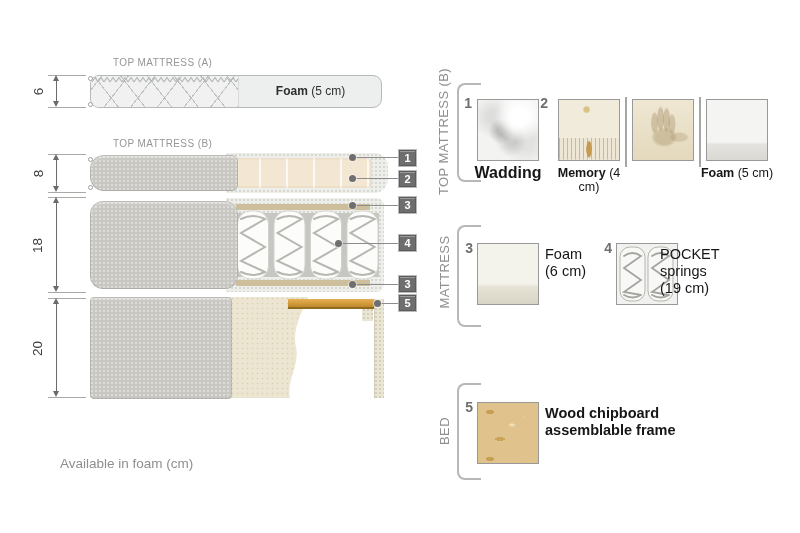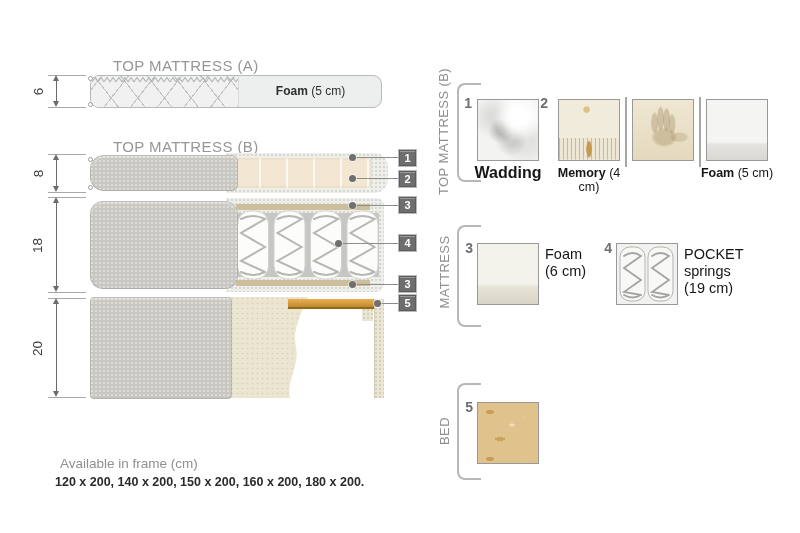--- a/index.html
+++ b/index.html
@@ -8,7 +8,7 @@
   .abs{position:absolute;}
   .b{font-weight:bold;}
   
-  .sec-title{position:absolute;font-size:15px;letter-spacing:.4px;color:#969696;}
+  .sec-title{position:absolute;font-size:10px;letter-spacing:.4px;color:#969696;}
   .dim-num{position:absolute;width:26px;text-align:center;font-size:13.5px;color:#3d3d3d;
            transform:rotate(-90deg);}
   .dim-tick{position:absolute;left:48px;width:38px;height:1px;background:#a9a9a6;}

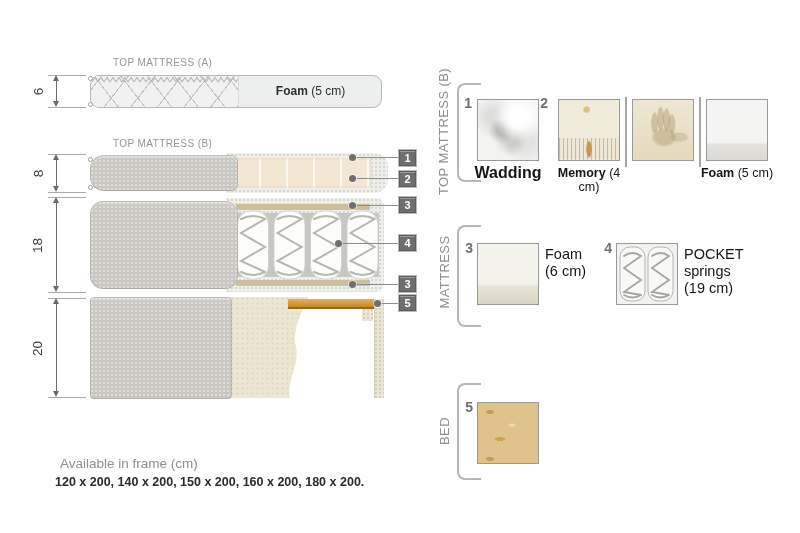--- a/index.html
+++ b/index.html
@@ -283,7 +283,7 @@
       </g>
     </svg>
   </div>
-  <div class="side-label" style="left:684px;top:246px;width:74px">
+  <div class="side-label" style="left:660px;top:246px;width:74px">
     <span class="b" style="display:inline">POCKET springs</span>
     <span>(19 cm)</span>
   </div>

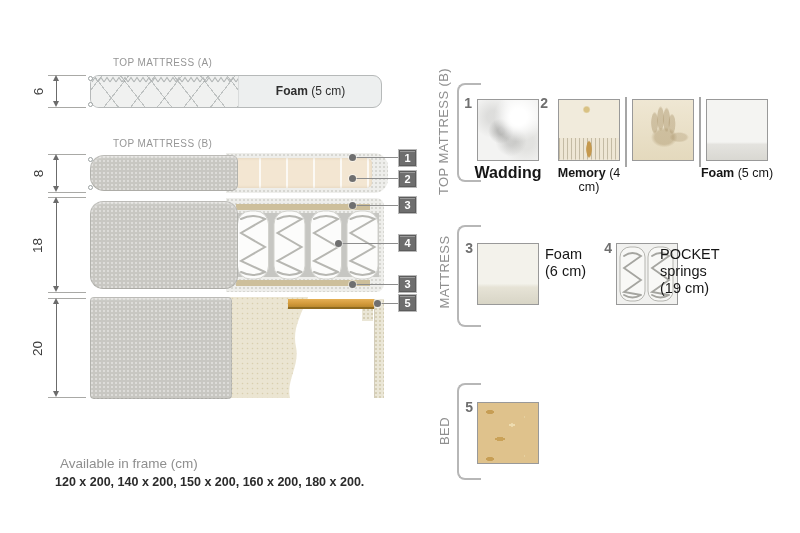--- a/index.html
+++ b/index.html
@@ -293,6 +293,9 @@
 
   <div class="lnum" style="left:459px;top:399px">5</div>
   <div class="limg chipboard" style="left:477px;top:402px"></div>
+  <div class="side-label b" style="left:545px;top:405px;width:135px">
+    <span class="b" style="display:inline;font-weight:bold">Wood chipboard assemblable frame</span>
+  </div>
 
   <div class="footer-gray" style="left:60px;top:456px">Available in frame (cm)</div>
   <div class="footer-sizes" style="left:55px;top:475px">120 x 200, 140 x 200, 150 x 200, 160 x 200, 180 x 200.</div>

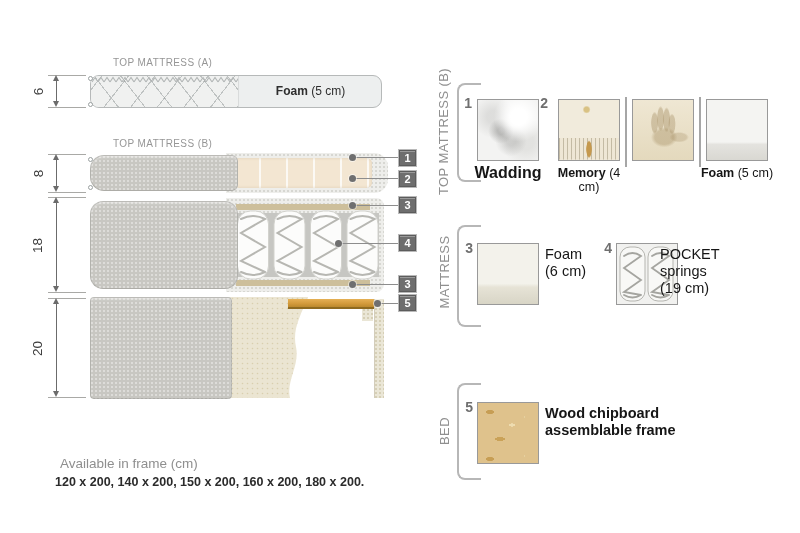--- a/index.html
+++ b/index.html
@@ -297,7 +297,7 @@
     <span class="b" style="display:inline;font-weight:bold">Wood chipboard assemblable frame</span>
   </div>
 
-  <div class="footer-gray" style="left:60px;top:456px">Available in frame (cm)</div>
+  <div class="footer-gray" style="left:60px;top:456px">Available in foam (cm)</div>
   <div class="footer-sizes" style="left:55px;top:475px">120 x 200, 140 x 200, 150 x 200, 160 x 200, 180 x 200.</div>
 
 </div>

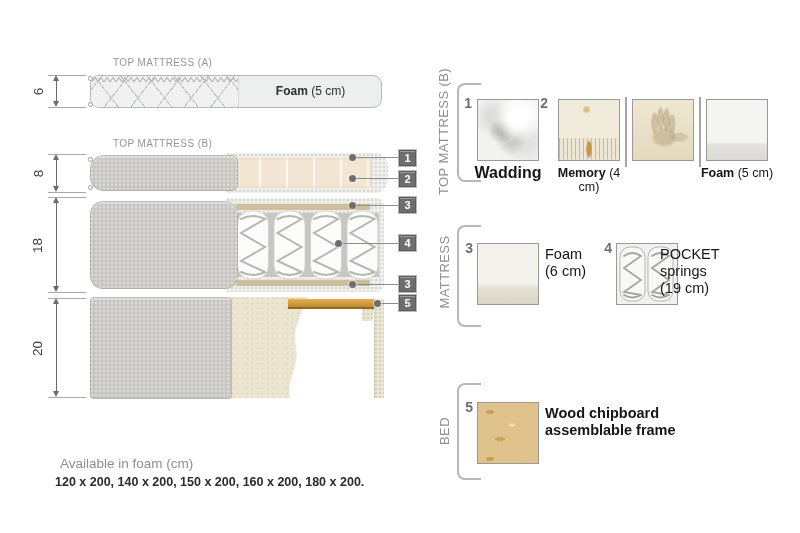--- a/index.html
+++ b/index.html
@@ -298,7 +298,6 @@
   </div>
 
   <div class="footer-gray" style="left:60px;top:456px">Available in foam (cm)</div>
-  <div class="footer-sizes" style="left:55px;top:475px">120 x 200, 140 x 200, 150 x 200, 160 x 200, 180 x 200.</div>
 
 </div>
 

